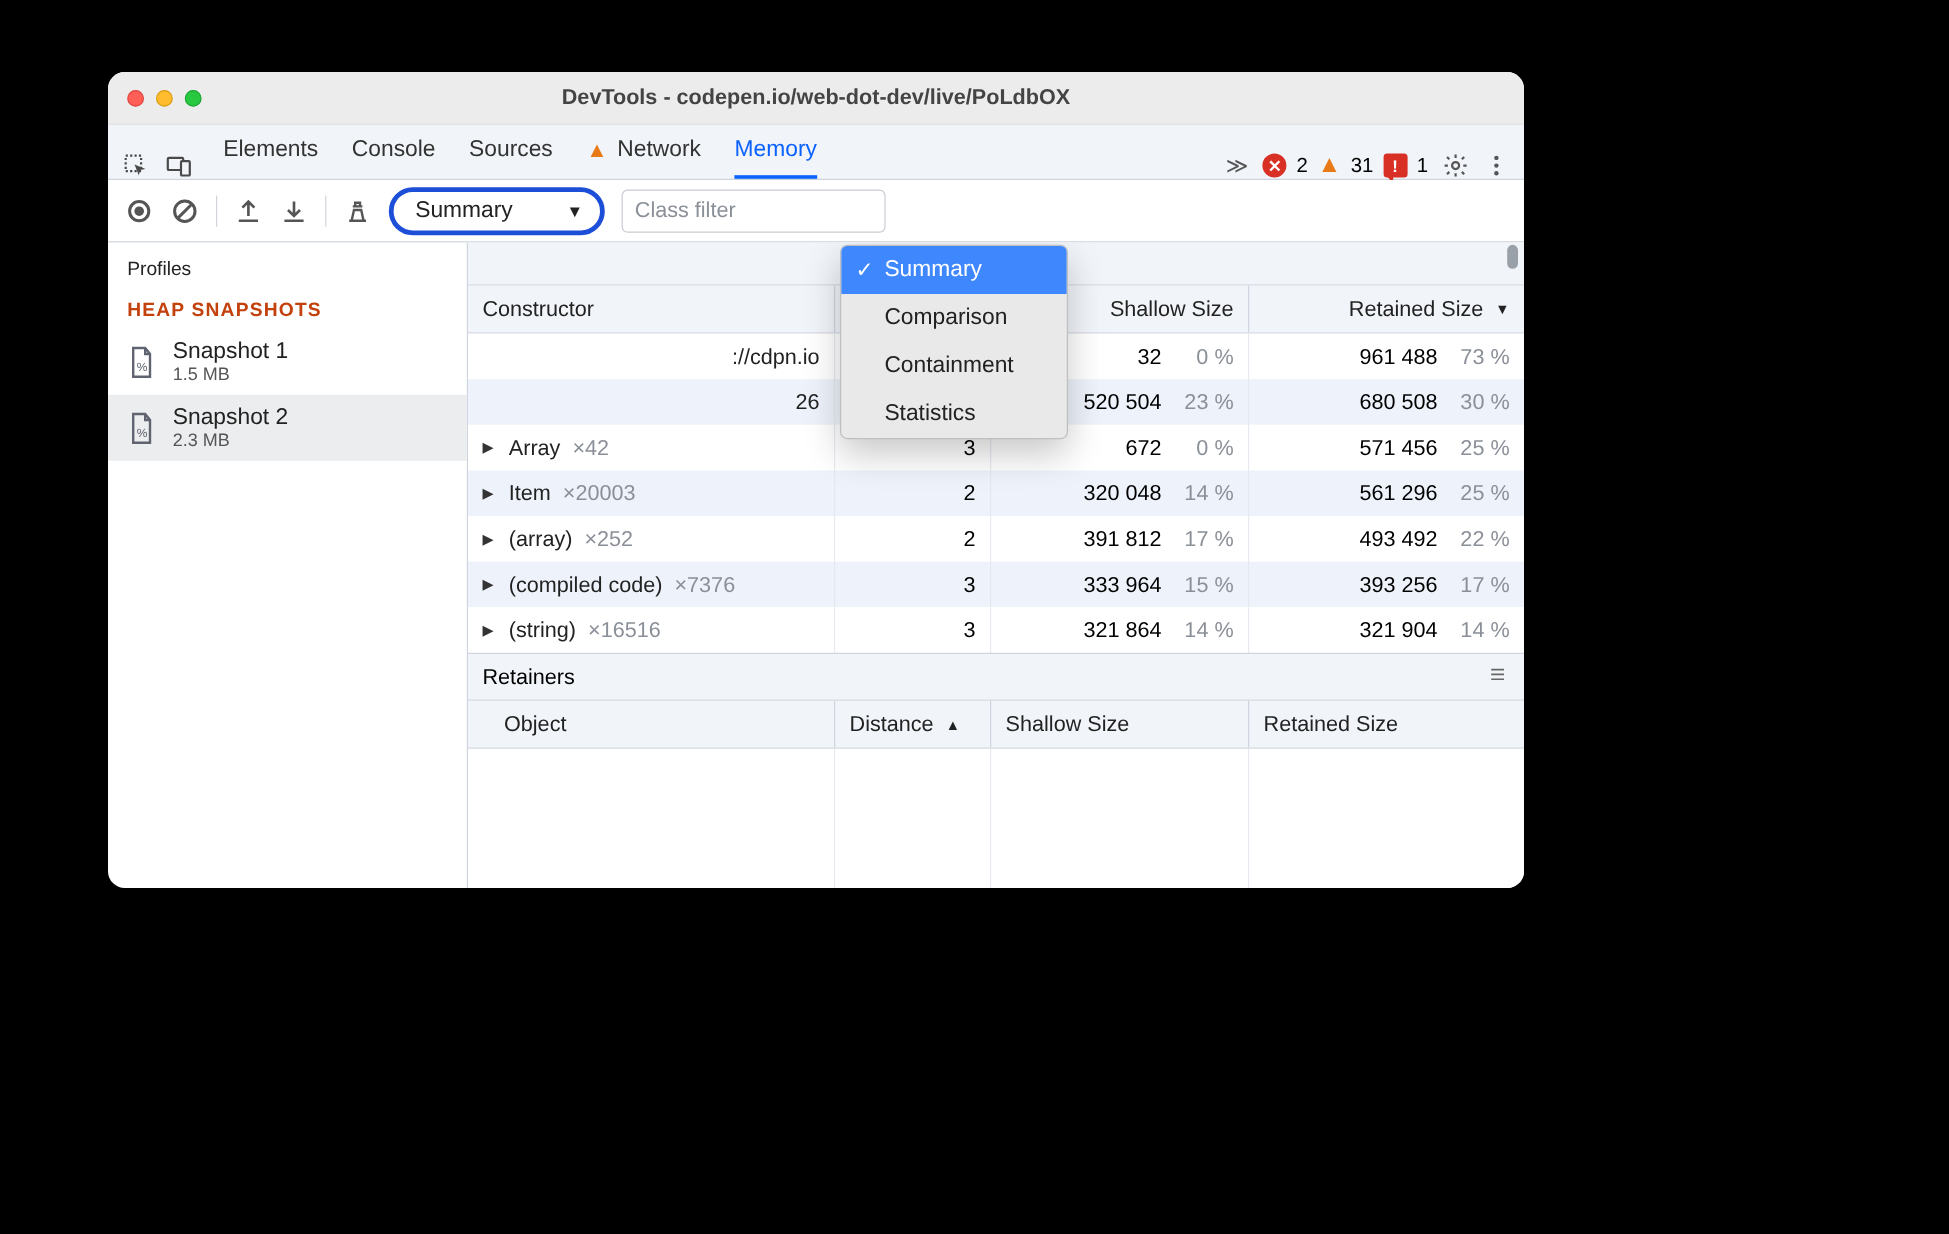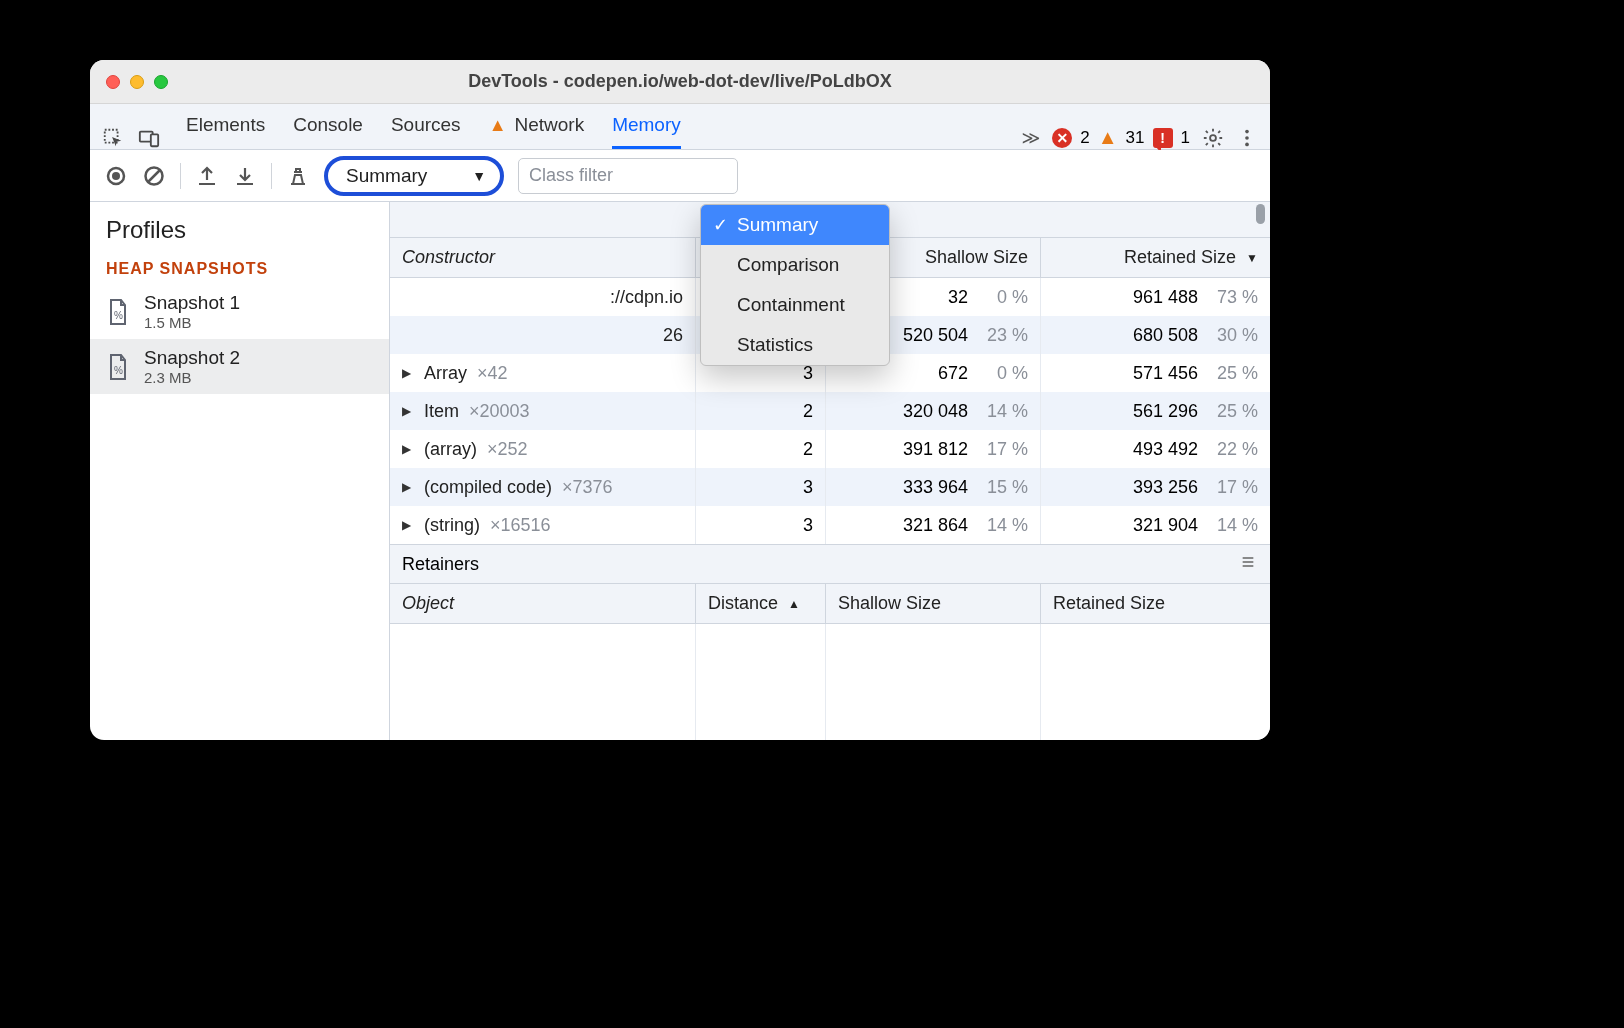--- a/index.html
+++ b/index.html
@@ -63,7 +63,7 @@
   
   .body { flex:1; display:flex; min-height:0; }
   .sidebar { width: 300px; border-right:1px solid #cfd5de; display:flex; flex-direction:column; }
-  .sb-title { font-size:24px; color:#222; padding:14px 16px 10px; }
+  .sb-title { font-size:16px; color:#222; padding:14px 16px 10px; }
   .sb-heading { font-size:16px; letter-spacing:1px; color:#c2410c; padding:6px 16px;font-weight:bold; }
   .snapshot {
     display:flex; align-items:center; gap:12px; padding:8px 14px; cursor:pointer;

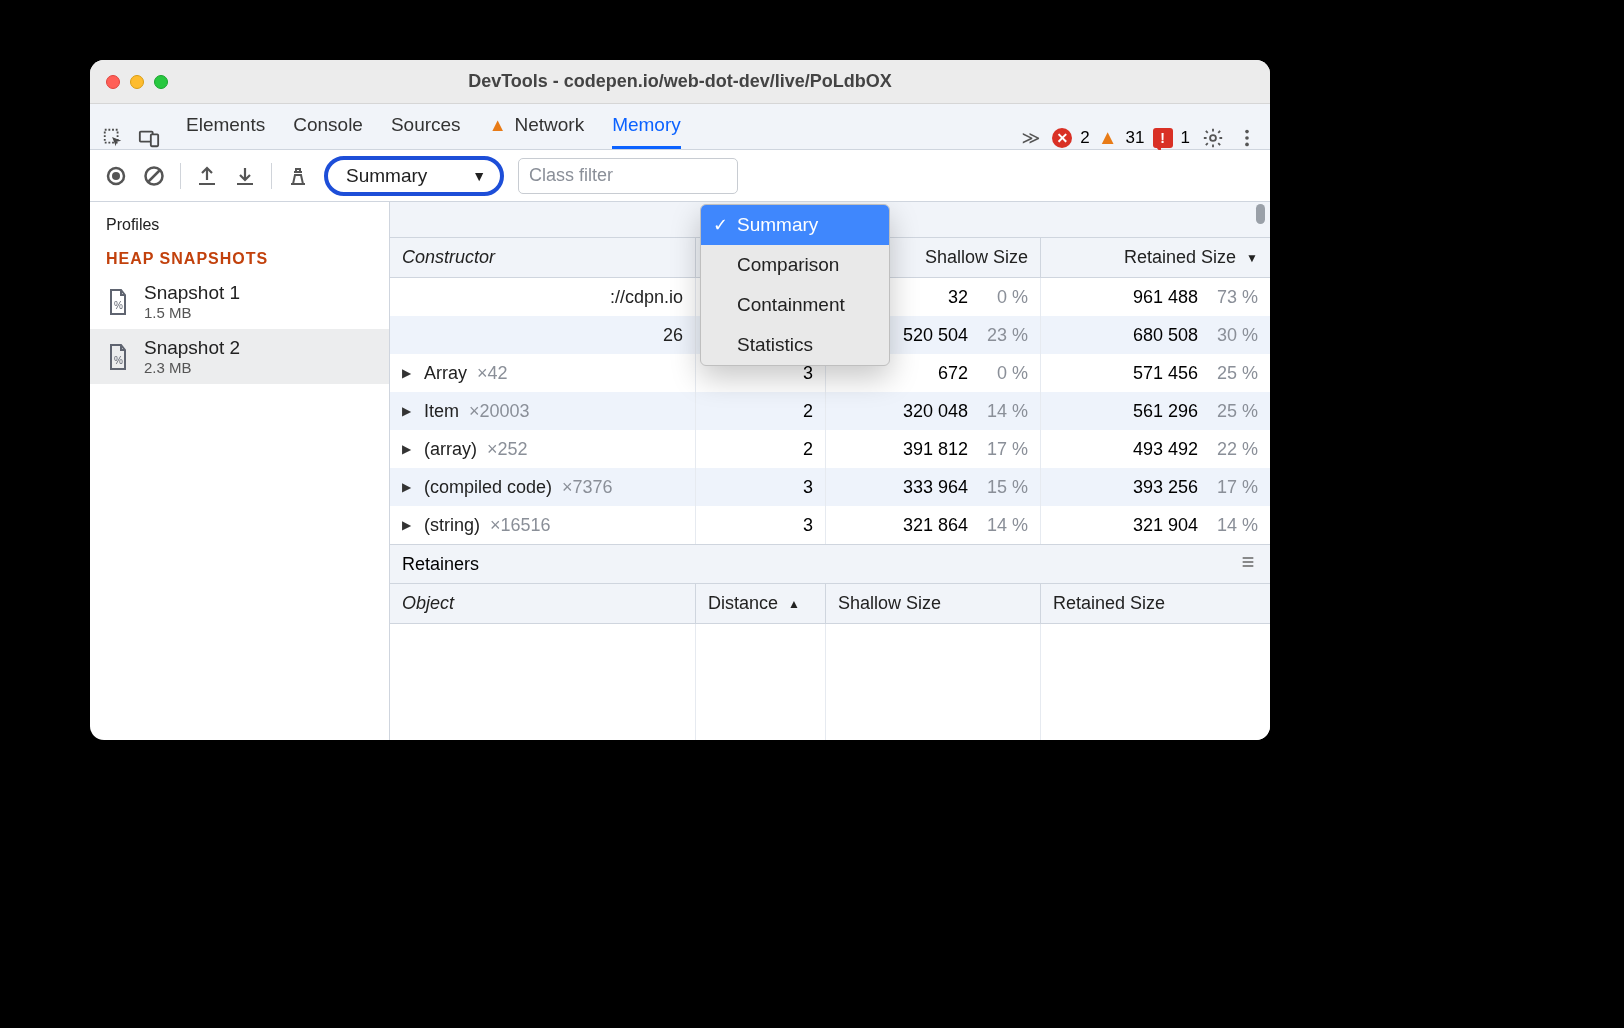--- a/index.html
+++ b/index.html
@@ -81,7 +81,7 @@
   }
   .grid-header { height:40px; background:#f1f4f9; border-bottom:1px solid #cfd5de; }
   .gh { padding:0 12px; font-size:18px; color:#222; display:flex; align-items:center; height:100%; border-left:1px solid #cfd5de; }
-  .gh:first-child { border-left:none;font-style:italic; }
+  .gh:first-child { border-left:none; }
   .gh.right { justify-content:flex-end; }
   .gh .sorttri { margin-left:10px; font-size:12px; }
   .grid-rows { flex:0 0 auto; }

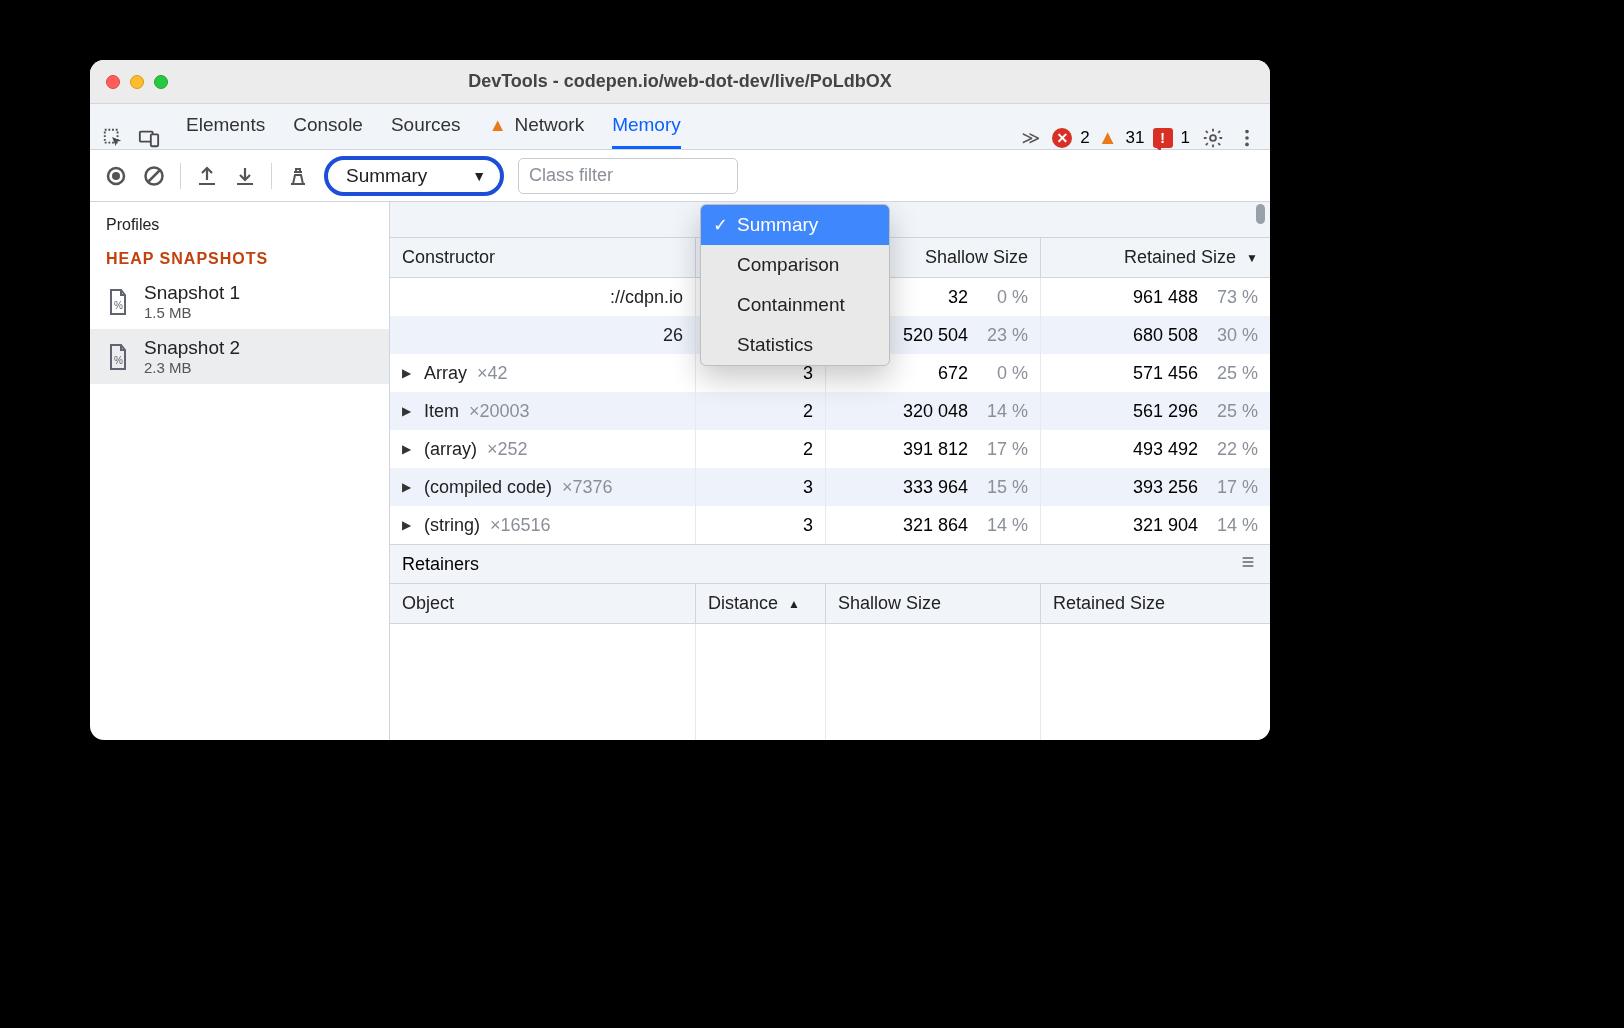--- a/index.html
+++ b/index.html
@@ -98,7 +98,7 @@
   .mult { color:#8a8f98; }
   .retainers-bar { height:40px; background:#f1f4f9; border-top:1px solid #cfd5de; border-bottom:1px solid #cfd5de; display:flex; align-items:center; padding:0 12px; font-size:18px;}
   .ret-menu { margin-left:auto; color:#666; }
-  .ret-header { height:40px; background:#f1f4f9; border-bottom:1px solid #cfd5de; }
+  .ret-header { height:40px; background:#f1f4f9; border-bottom:1px solid #cfd5de;padding-left:18px; }
   .ret-body { flex:1; display:grid; grid-template-columns: 1fr 130px 215px 230px; background:#fff;}
   .ret-body .rc { border-left:1px solid #e6eaf0; height:100%;}
   .ret-body .rc:first-child{border-left:none;}

